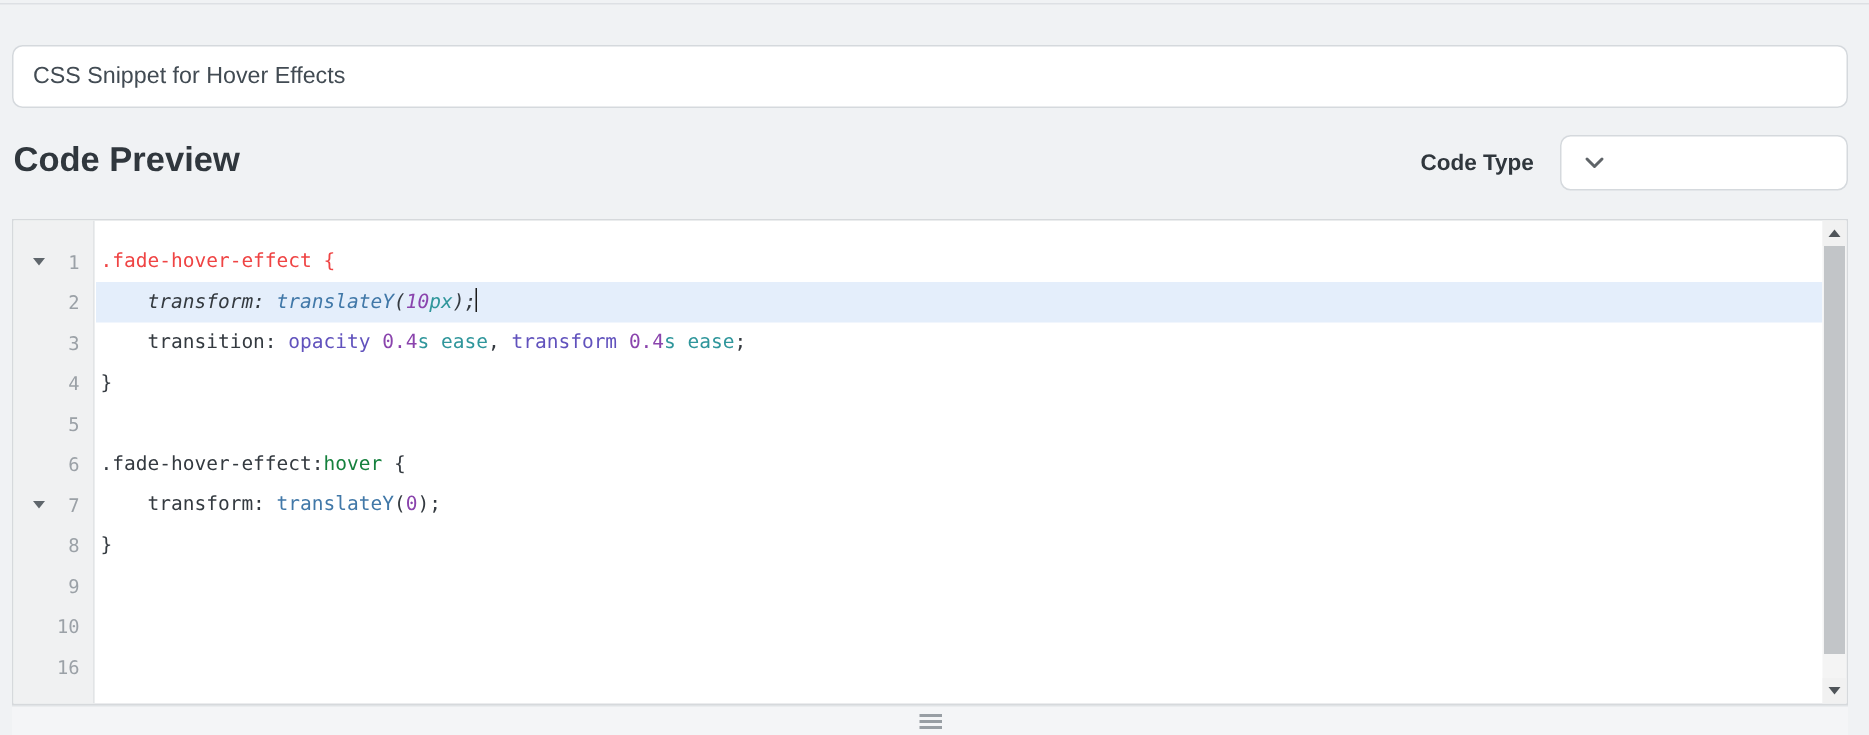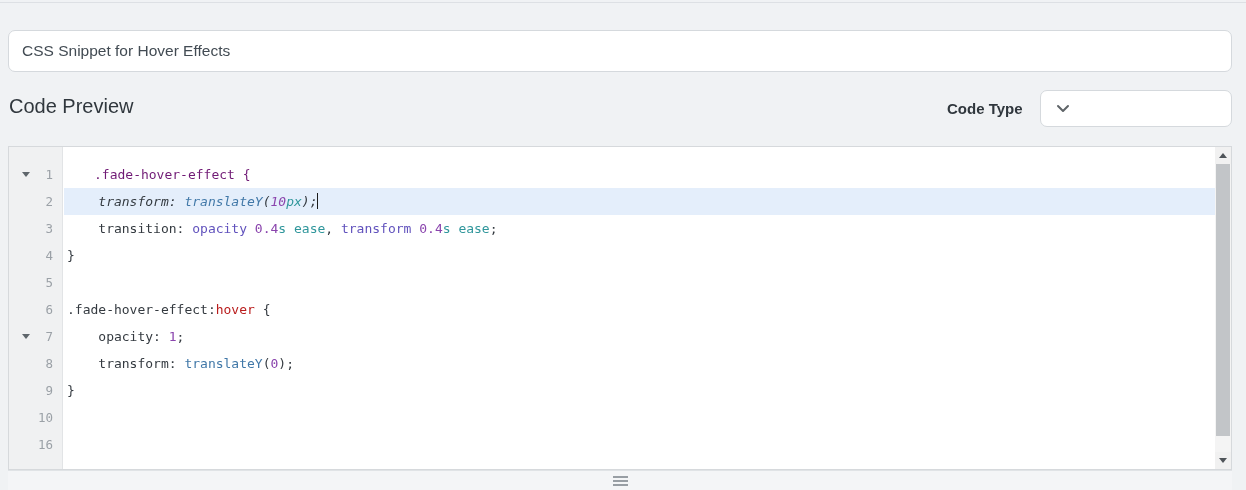--- a/index.html
+++ b/index.html
@@ -17,7 +17,7 @@
 
   .section-heading {
     position:absolute; left:9px; top:95px;
-    font-size:20px; font-weight:400; color:#30373d; line-height:22px;
+    font-size:23px; font-weight:700; color:#30373d; line-height:22px;
   }
   .code-type-label {
     position:absolute; left:947px; top:100px;

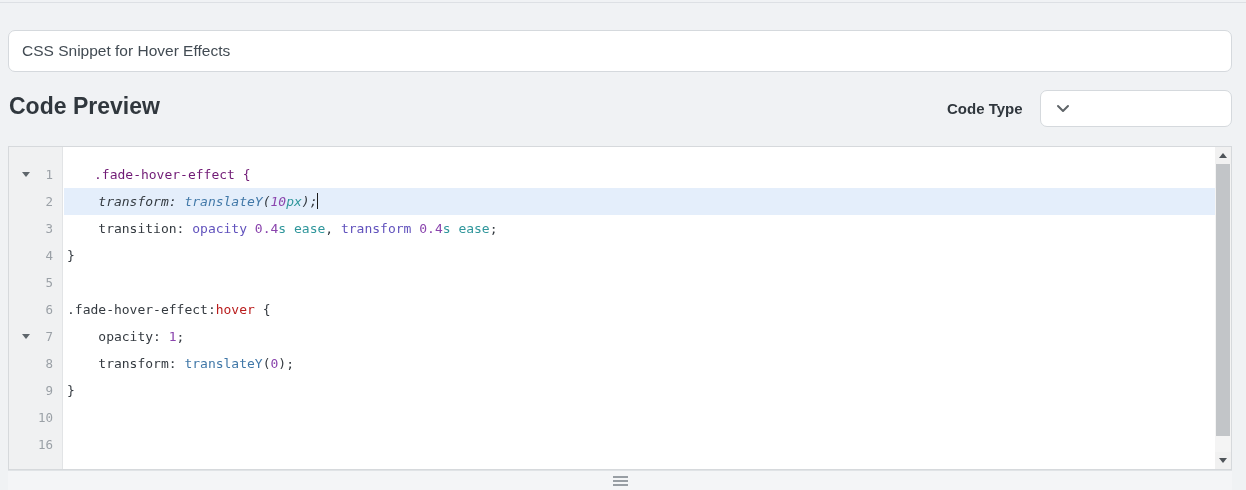--- a/index.html
+++ b/index.html
@@ -138,7 +138,7 @@
       </div>
     </div>
   <div class="code-area">
-      <div class="code-line"><span style="color: #701a75; margin-left: 27px;">.fade-hover-effect {</span></div>
+      <div class="code-line"><span style="color: #ef4444;">.fade-hover-effect {</span></div>
       <div class="code-line active"><span style="color: rgb(52, 58, 64);">    transform: </span><span style="color: rgb(65, 120, 168);">translateY</span><span style="color: rgb(52, 58, 64);">(</span><span style="color: rgb(138, 68, 173);">10</span><span style="color: rgb(47, 150, 155);">px</span><span style="color: rgb(52, 58, 64);">);</span><span class="caret"></span></div>
       <div class="code-line"><span style="color: rgb(52, 58, 64);">    transition: </span><span style="color: rgb(97, 82, 189);">opacity</span><span style="color: rgb(52, 58, 64);"> </span><span style="color: rgb(138, 68, 173);">0.4</span><span style="color: rgb(47, 150, 155);">s</span><span style="color: rgb(52, 58, 64);"> </span><span style="color: rgb(47, 150, 155);">ease</span><span style="color: rgb(52, 58, 64);">, </span><span style="color: rgb(97, 82, 189);">transform</span><span style="color: rgb(52, 58, 64);"> </span><span style="color: rgb(138, 68, 173);">0.4</span><span style="color: rgb(47, 150, 155);">s</span><span style="color: rgb(52, 58, 64);"> </span><span style="color: rgb(47, 150, 155);">ease</span><span style="color: rgb(52, 58, 64);">;</span></div>
       <div class="code-line"><span style="color: rgb(52, 58, 64);">}</span></div>

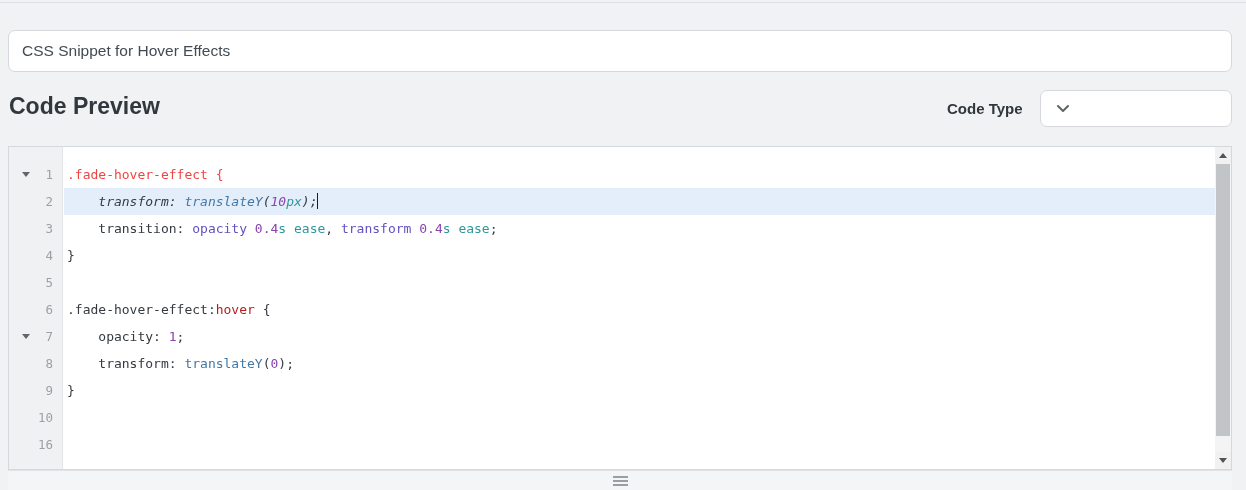--- a/index.html
+++ b/index.html
@@ -143,7 +143,7 @@
       <div class="code-line"><span style="color: rgb(52, 58, 64);">    transition: </span><span style="color: rgb(97, 82, 189);">opacity</span><span style="color: rgb(52, 58, 64);"> </span><span style="color: rgb(138, 68, 173);">0.4</span><span style="color: rgb(47, 150, 155);">s</span><span style="color: rgb(52, 58, 64);"> </span><span style="color: rgb(47, 150, 155);">ease</span><span style="color: rgb(52, 58, 64);">, </span><span style="color: rgb(97, 82, 189);">transform</span><span style="color: rgb(52, 58, 64);"> </span><span style="color: rgb(138, 68, 173);">0.4</span><span style="color: rgb(47, 150, 155);">s</span><span style="color: rgb(52, 58, 64);"> </span><span style="color: rgb(47, 150, 155);">ease</span><span style="color: rgb(52, 58, 64);">;</span></div>
       <div class="code-line"><span style="color: rgb(52, 58, 64);">}</span></div>
       <div class="code-line"></div>
-      <div class="code-line"><span style="color: rgb(52, 58, 64); margin-top: 27px;">.fade-hover-effect</span><span style="color: rgb(52, 58, 64);">:</span><span style="color: #b91c1c;">hover</span><span style="color: rgb(52, 58, 64);"> {</span></div>
+      <div class="code-line"><span style="color: rgb(52, 58, 64); margin-top: 27px;">.fade-hover-effect</span><span style="color: rgb(52, 58, 64);">:</span><span style="color: #15803d;">hover</span><span style="color: rgb(52, 58, 64);"> {</span></div>
       <div class="code-line"><span style="color: rgb(52, 58, 64);">    opacity: </span><span style="color: rgb(138, 68, 173);">1</span><span style="color: rgb(52, 58, 64);">;</span></div>
       <div class="code-line"><span style="color: rgb(52, 58, 64);">    transform: </span><span style="color: rgb(65, 120, 168);">translateY</span><span style="color: rgb(52, 58, 64);">(</span><span style="color: rgb(138, 68, 173);">0</span><span style="color: rgb(52, 58, 64);">);</span></div>
       <div class="code-line"><span style="color: rgb(52, 58, 64);">}</span></div>

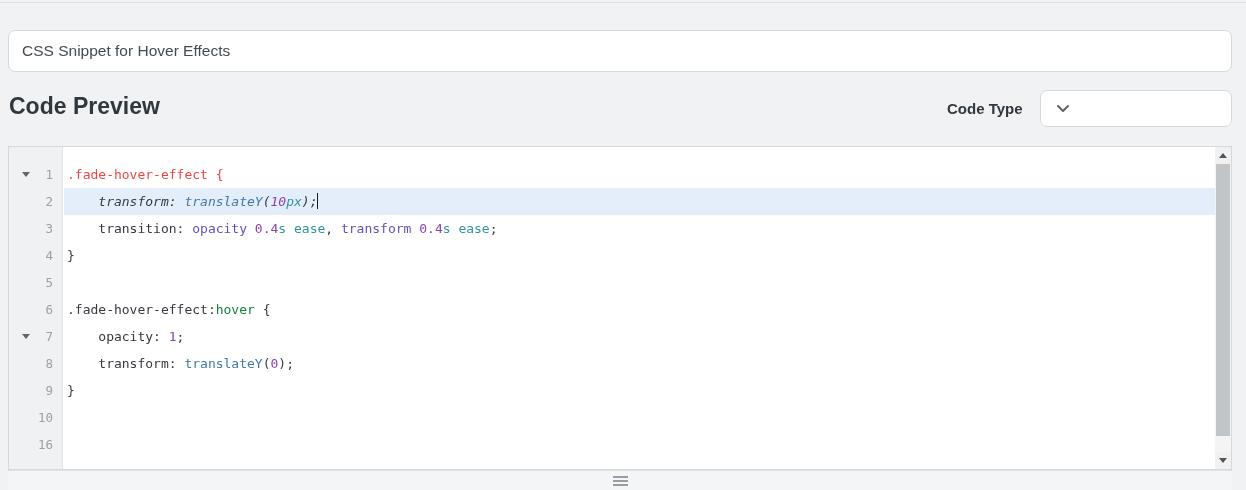--- a/index.html
+++ b/index.html
@@ -144,7 +144,6 @@
       <div class="code-line"><span style="color: rgb(52, 58, 64);">}</span></div>
       <div class="code-line"></div>
       <div class="code-line"><span style="color: rgb(52, 58, 64); margin-top: 27px;">.fade-hover-effect</span><span style="color: rgb(52, 58, 64);">:</span><span style="color: #15803d;">hover</span><span style="color: rgb(52, 58, 64);"> {</span></div>
-      <div class="code-line"><span style="color: rgb(52, 58, 64);">    opacity: </span><span style="color: rgb(138, 68, 173);">1</span><span style="color: rgb(52, 58, 64);">;</span></div>
       <div class="code-line"><span style="color: rgb(52, 58, 64);">    transform: </span><span style="color: rgb(65, 120, 168);">translateY</span><span style="color: rgb(52, 58, 64);">(</span><span style="color: rgb(138, 68, 173);">0</span><span style="color: rgb(52, 58, 64);">);</span></div>
       <div class="code-line"><span style="color: rgb(52, 58, 64);">}</span></div>
       <div class="code-line"></div>

